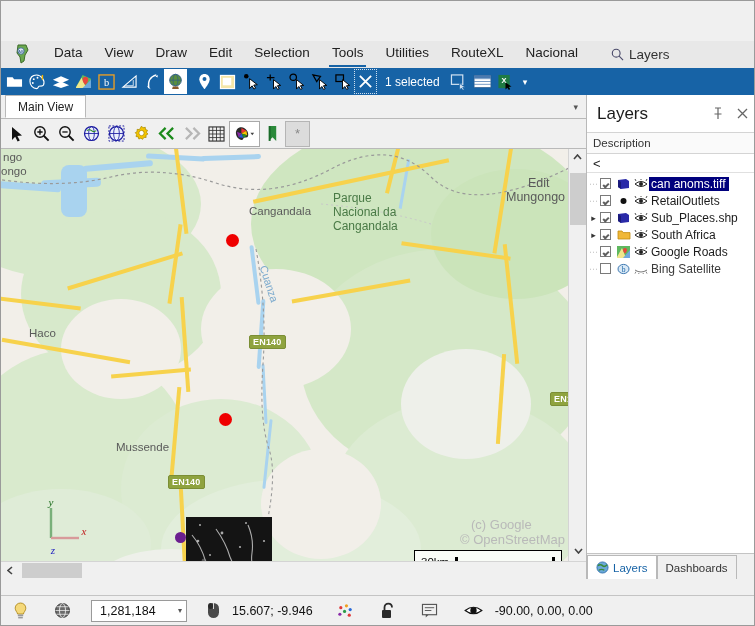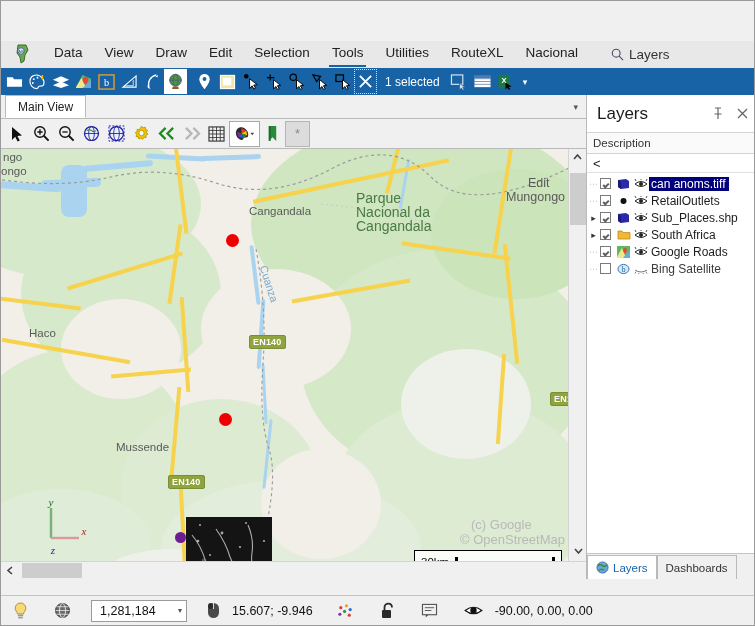--- a/index.html
+++ b/index.html
@@ -102,7 +102,7 @@
     border:1px solid #7b8e35;
   }
   .placelbl { position:absolute; color:#5a5a5a; font-size:11.5px; white-space:nowrap; }
-  .parklbl { position:absolute; color:#4a7a46; font-size:14px; line-height:14px; white-space:nowrap;margin-left:23px; }
+  .parklbl { position:absolute; color:#4a7a46; font-size:12px; line-height:14px; white-space:nowrap; }
   .riverlbl { position:absolute; color:#7aa9cd; font-size:11px; }
   .pt-red { position:absolute; width:13px; height:13px; border-radius:50%; background:#ef0000; }
   .pt-purple { position:absolute; width:11px; height:11px; border-radius:50%; background:#6b1f8f; }

